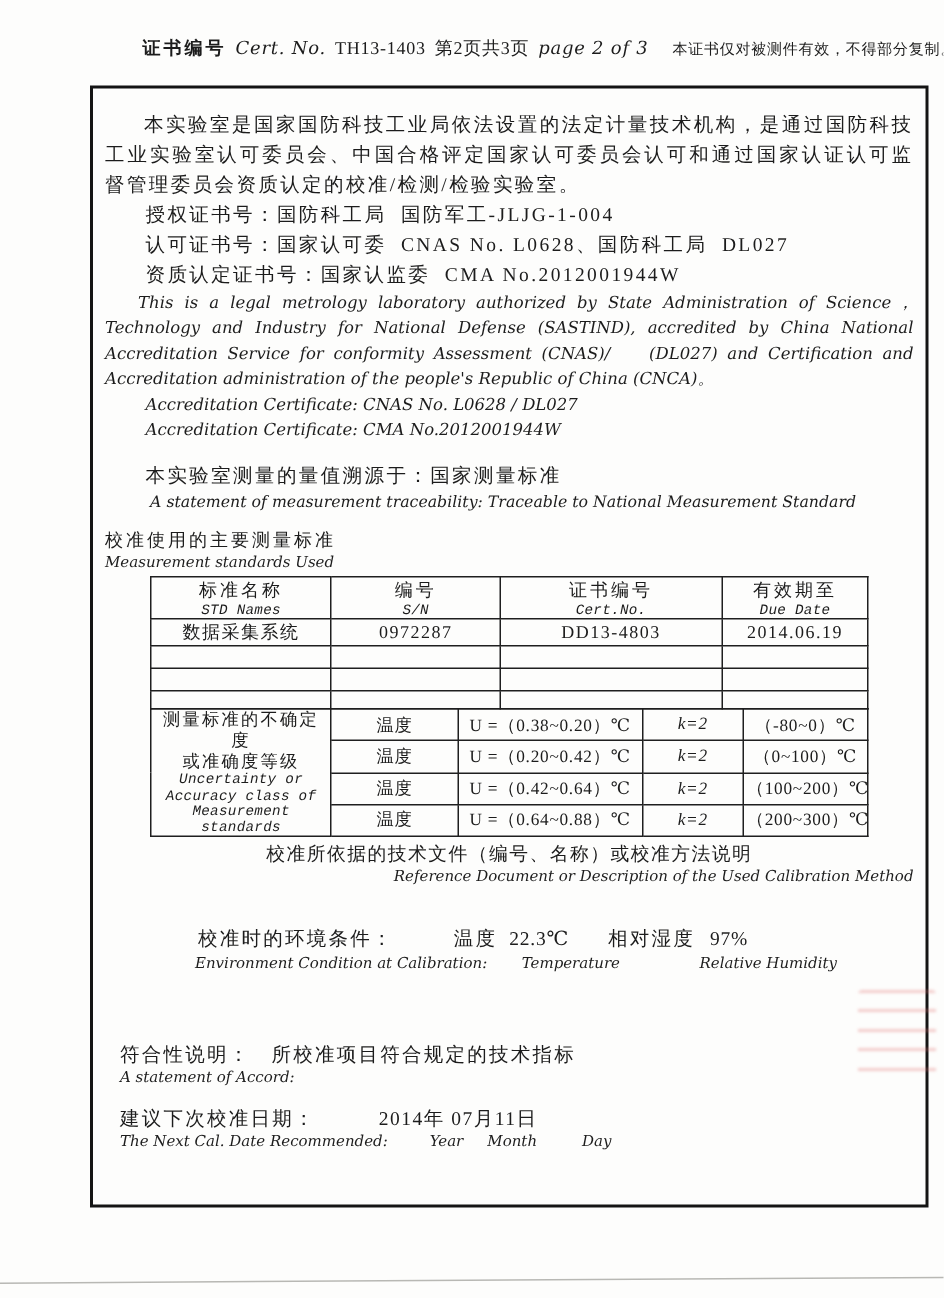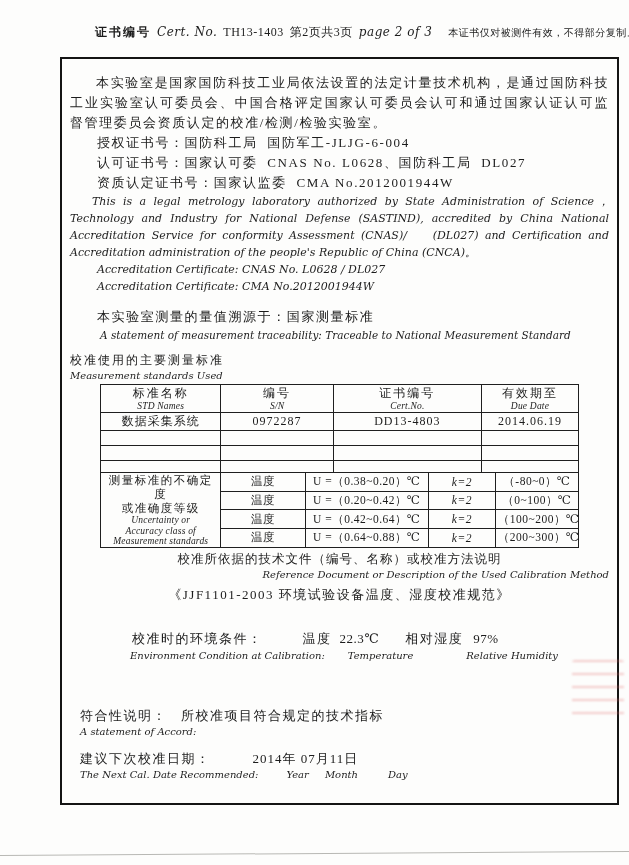--- a/index.html
+++ b/index.html
@@ -135,7 +135,7 @@
 
     <p class="cn-para">本实验室是国家国防科技工业局依法设置的法定计量技术机构，是通过国防科技工业实验室认可委员会、中国合格评定国家认可委员会认可和通过国家认证认可监督管理委员会资质认定的校准/检测/检验实验室。</p>
 
-    <div class="label-line">授权证书号：国防科工局  国防军工-JLJG-6-004</div>
+    <div class="label-line">授权证书号：国防科工局  国防军工-JLJG-1-004</div>
     <div class="label-line">认可证书号：国家认可委  CNAS No. L0628、国防科工局  DL027</div>
     <div class="label-line">资质认定证书号：国家认监委  CMA No.2012001944W</div>
 

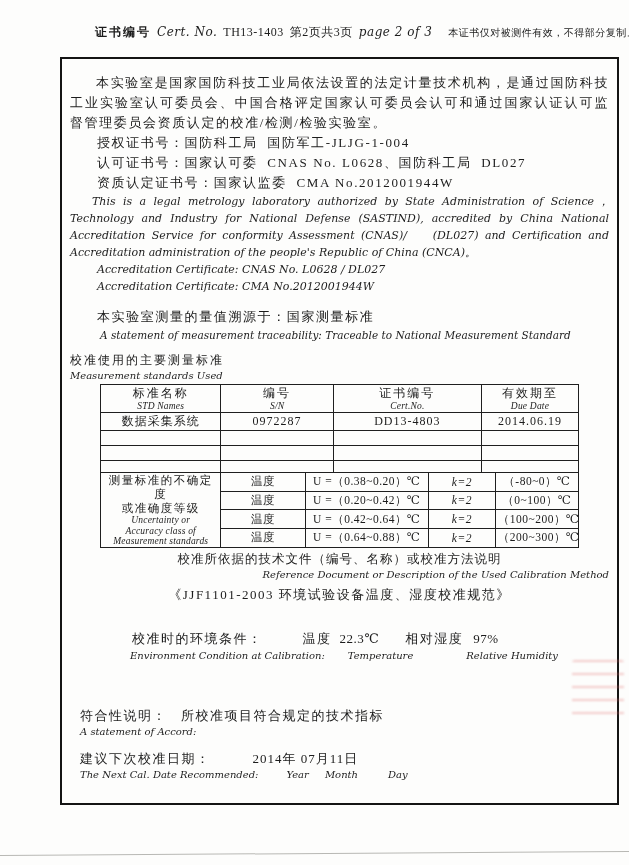--- a/index.html
+++ b/index.html
@@ -61,7 +61,7 @@
     font-size:12px;letter-spacing:1px;padding:0 2px;overflow:hidden;
   }
   table.tbl .en{font-size:9.5px;font-style:italic;letter-spacing:.2px;line-height:11px;
-    font-family:Liberation Serif, serif;}
+    font-family:Liberation Mono, monospace;}
   table.tbl .cnh{font-size:12px;letter-spacing:2px;line-height:15px;}
   tr.hdr-row td{height:27px;}
   tr.data-row td{height:17px;margin-top:12px;}

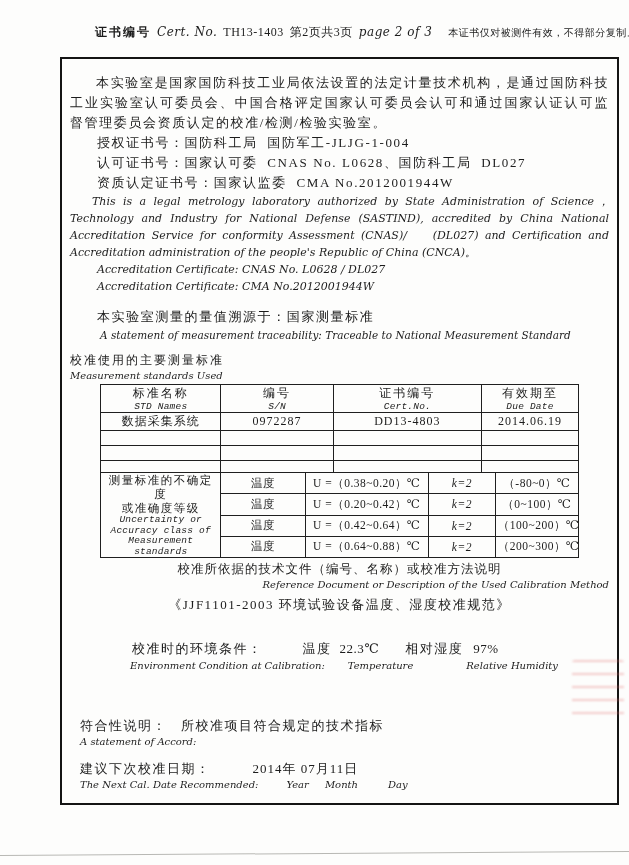--- a/index.html
+++ b/index.html
@@ -248,7 +248,6 @@
 
     <div class="ref-title">校准所依据的技术文件（编号、名称）或校准方法说明</div>
     <div class="ref-sub">Reference Document or Description of the Used Calibration Method</div>
-    <div class="ref-doc">《JJF1101-2003 环境试验设备温度、湿度校准规范》</div>
 
     <div class="env-cn">
       <span class="lbl">校准时的环境条件：</span><span class="t1">温度</span><span class="v1">22.3℃</span><span class="t2">相对湿度</span><span class="v2">97%</span>

